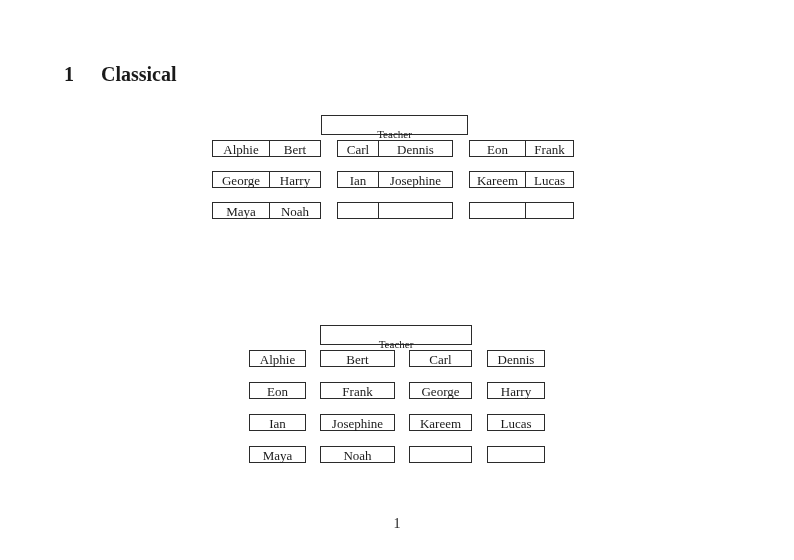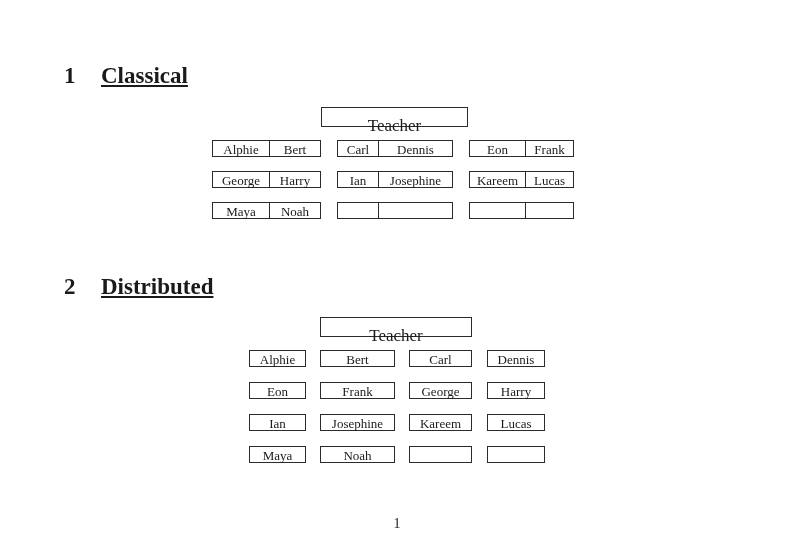--- a/index.html
+++ b/index.html
@@ -6,7 +6,7 @@
   body{width:794px;height:560px;background:#ffffff;position:relative;overflow:hidden;
        font-family:"Liberation Serif", serif;color:#1a1a1a;}
   .page{position:absolute;left:0;top:0;width:794px;height:560px;background:#fff;}
-  .section-heading{position:absolute;left:64px;font-weight:bold;font-size:23px;line-height:1;white-space:nowrap;text-decoration:underline;}
+  .section-heading{position:absolute;left:64px;font-weight:bold;font-size:20px;line-height:1;white-space:nowrap;}
   .sec-num{display:inline-block;width:37px;}
   .box{position:absolute;height:17px;border:1px solid #2b2b2b;box-sizing:border-box;
        display:flex;background:#fff;}

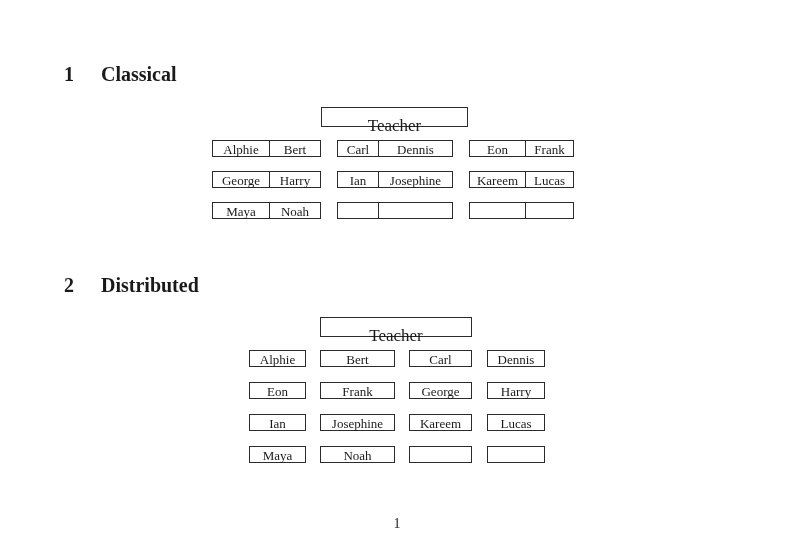--- a/index.html
+++ b/index.html
@@ -14,7 +14,7 @@
         font-size:13px;line-height:1;box-sizing:border-box;white-space:nowrap;padding-top:1px;}
   .seat.divided{border-right:1px solid #2b2b2b;}
   .grow{flex:1;}
-  .teacher{justify-content:center;align-items:center;font-size:17px;padding-top:18px;}
+  .teacher{justify-content:center;align-items:center;font-size:11px;padding-top:18px;margin-top:8px;}
   .footer{position:absolute;left:0;right:0;top:516px;text-align:center;font-size:14px;}
 </style>
 </head>

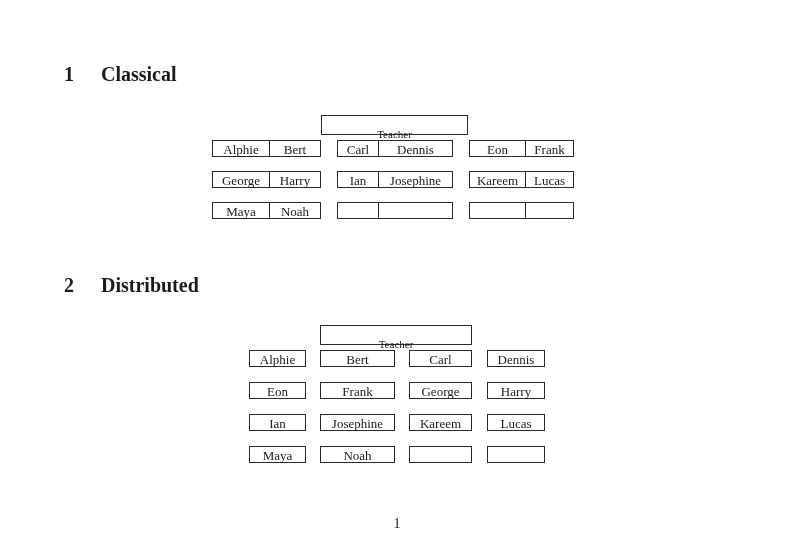--- a/index.html
+++ b/index.html
@@ -67,9 +67,6 @@
     <div class="seat grow"></div>
   </div>
 
-  <div class="section-heading" style="top:275px;">
-    <span class="sec-num">2</span><span class="sec-title">Distributed</span>
-  </div>
 
   <div class="box teacher" style="left:320px;top:317px;width:152px;">Teacher</div>
 

